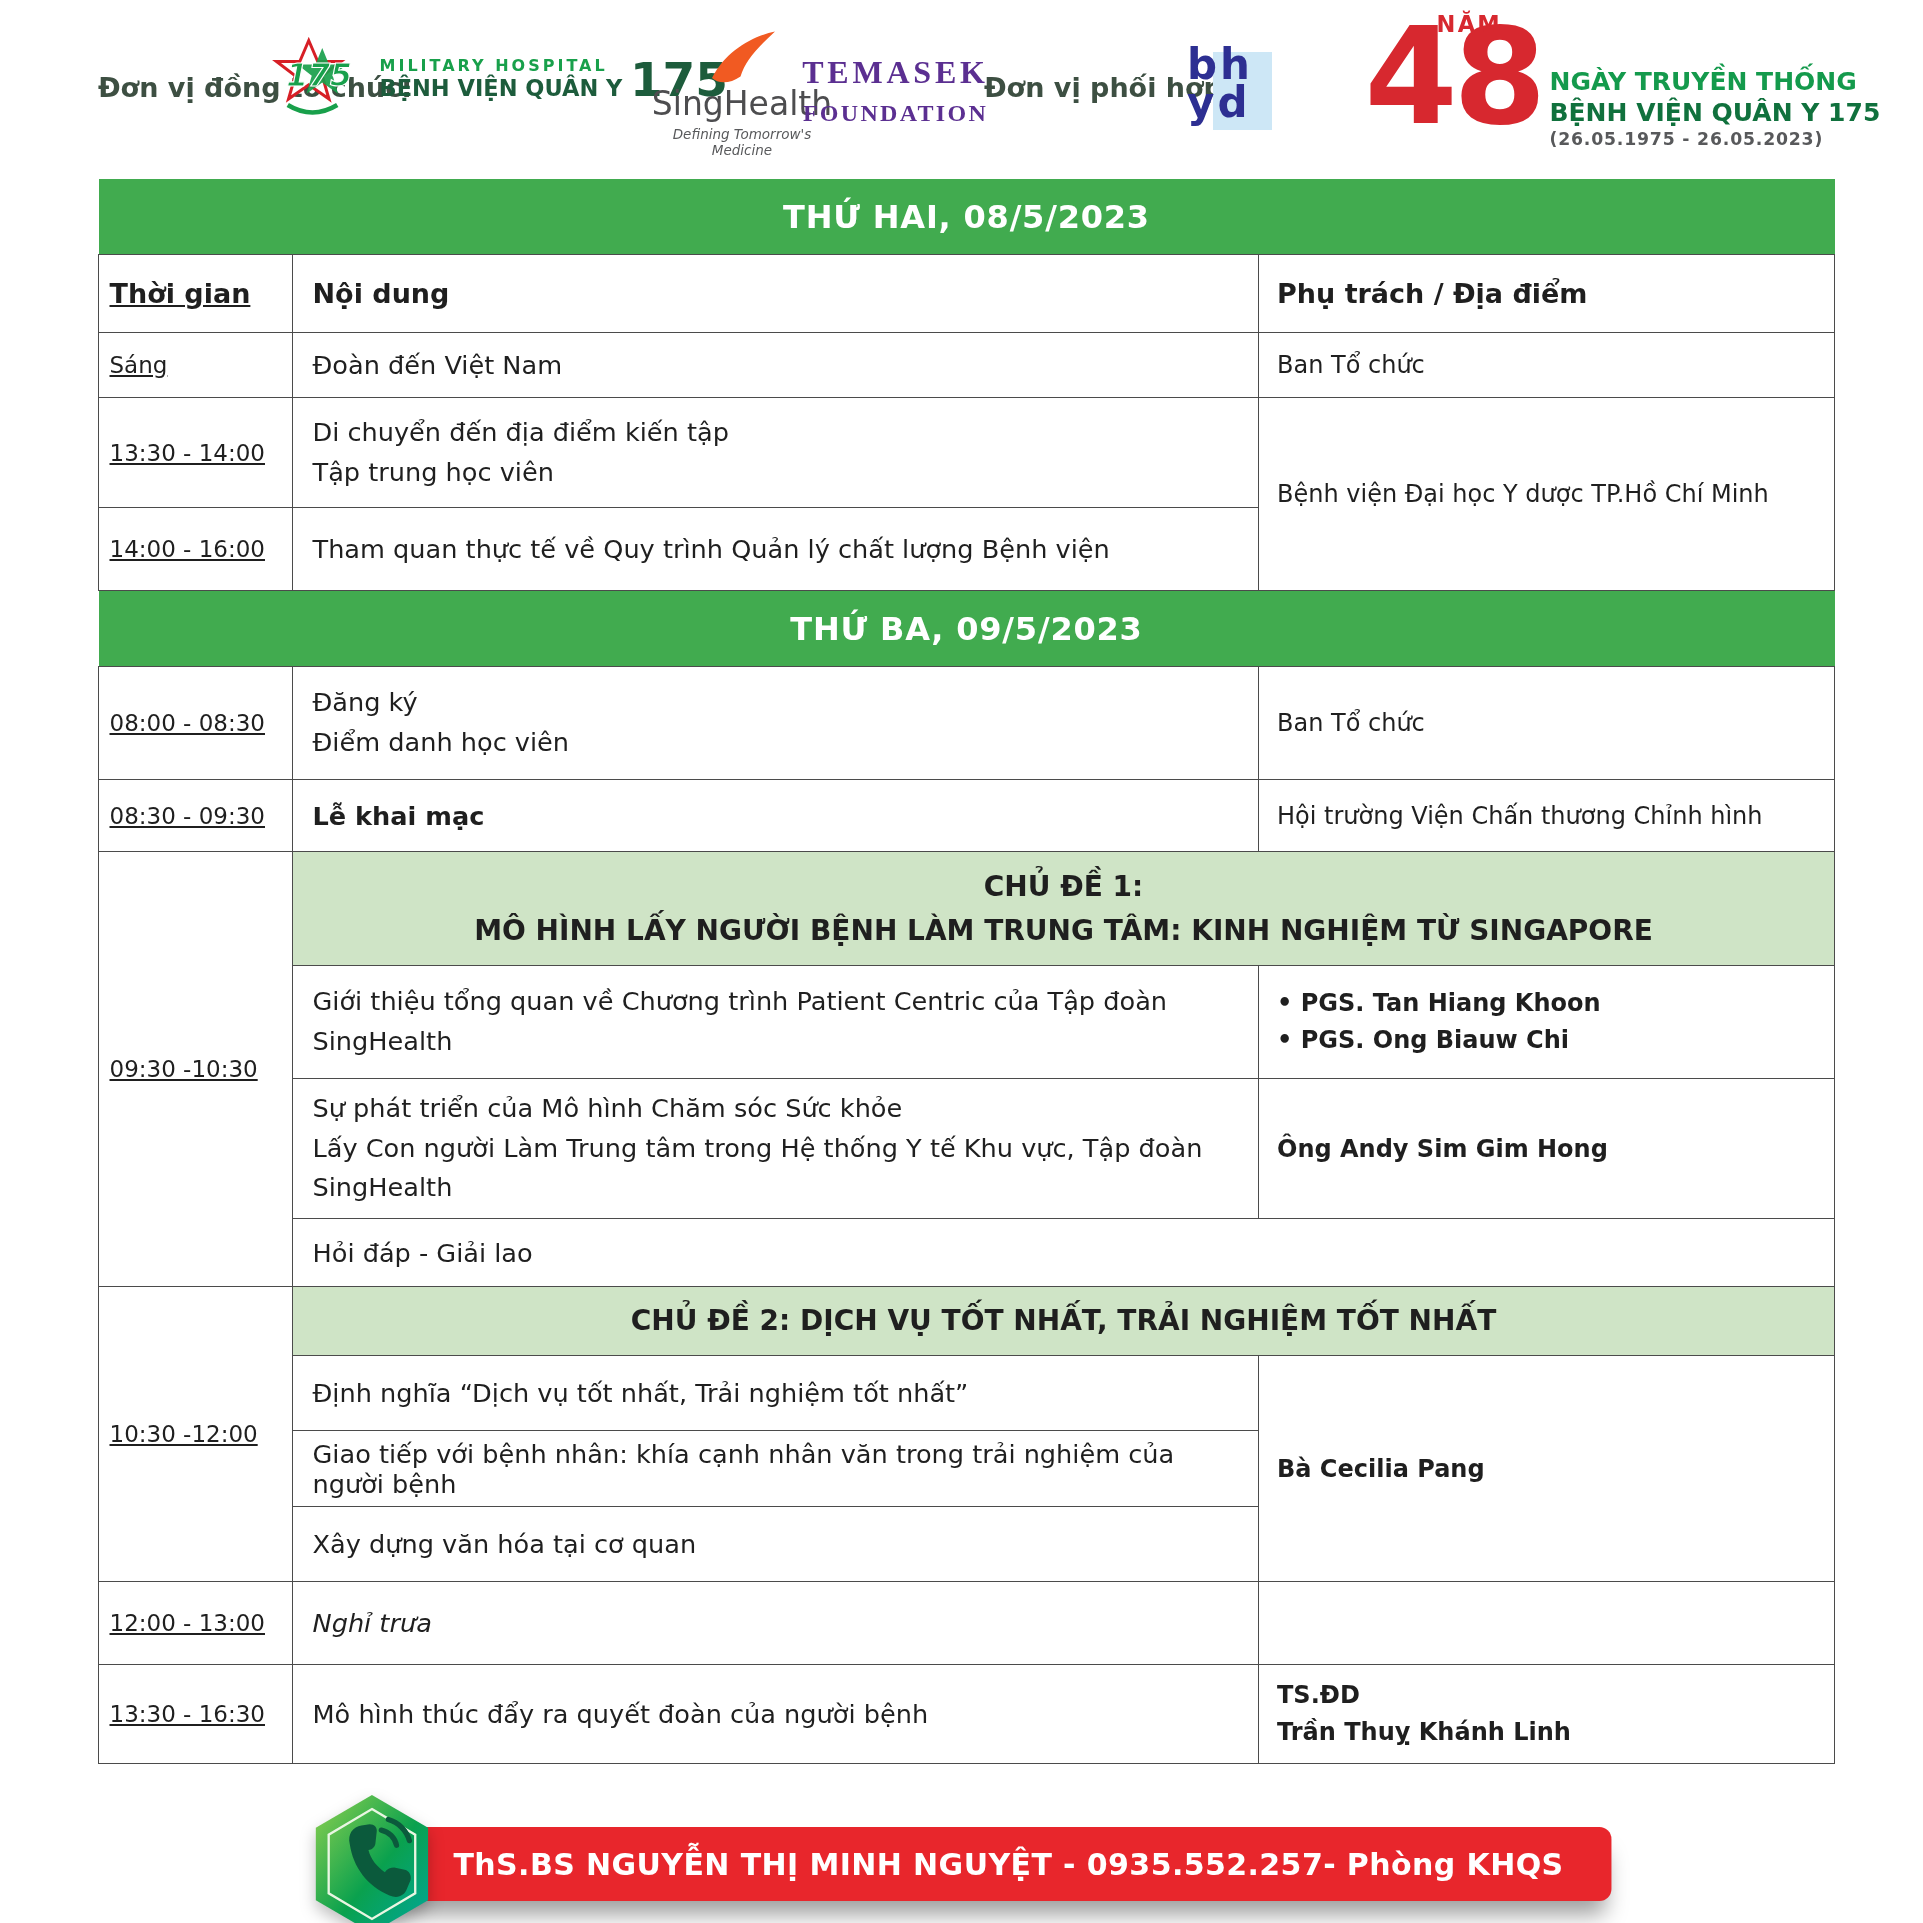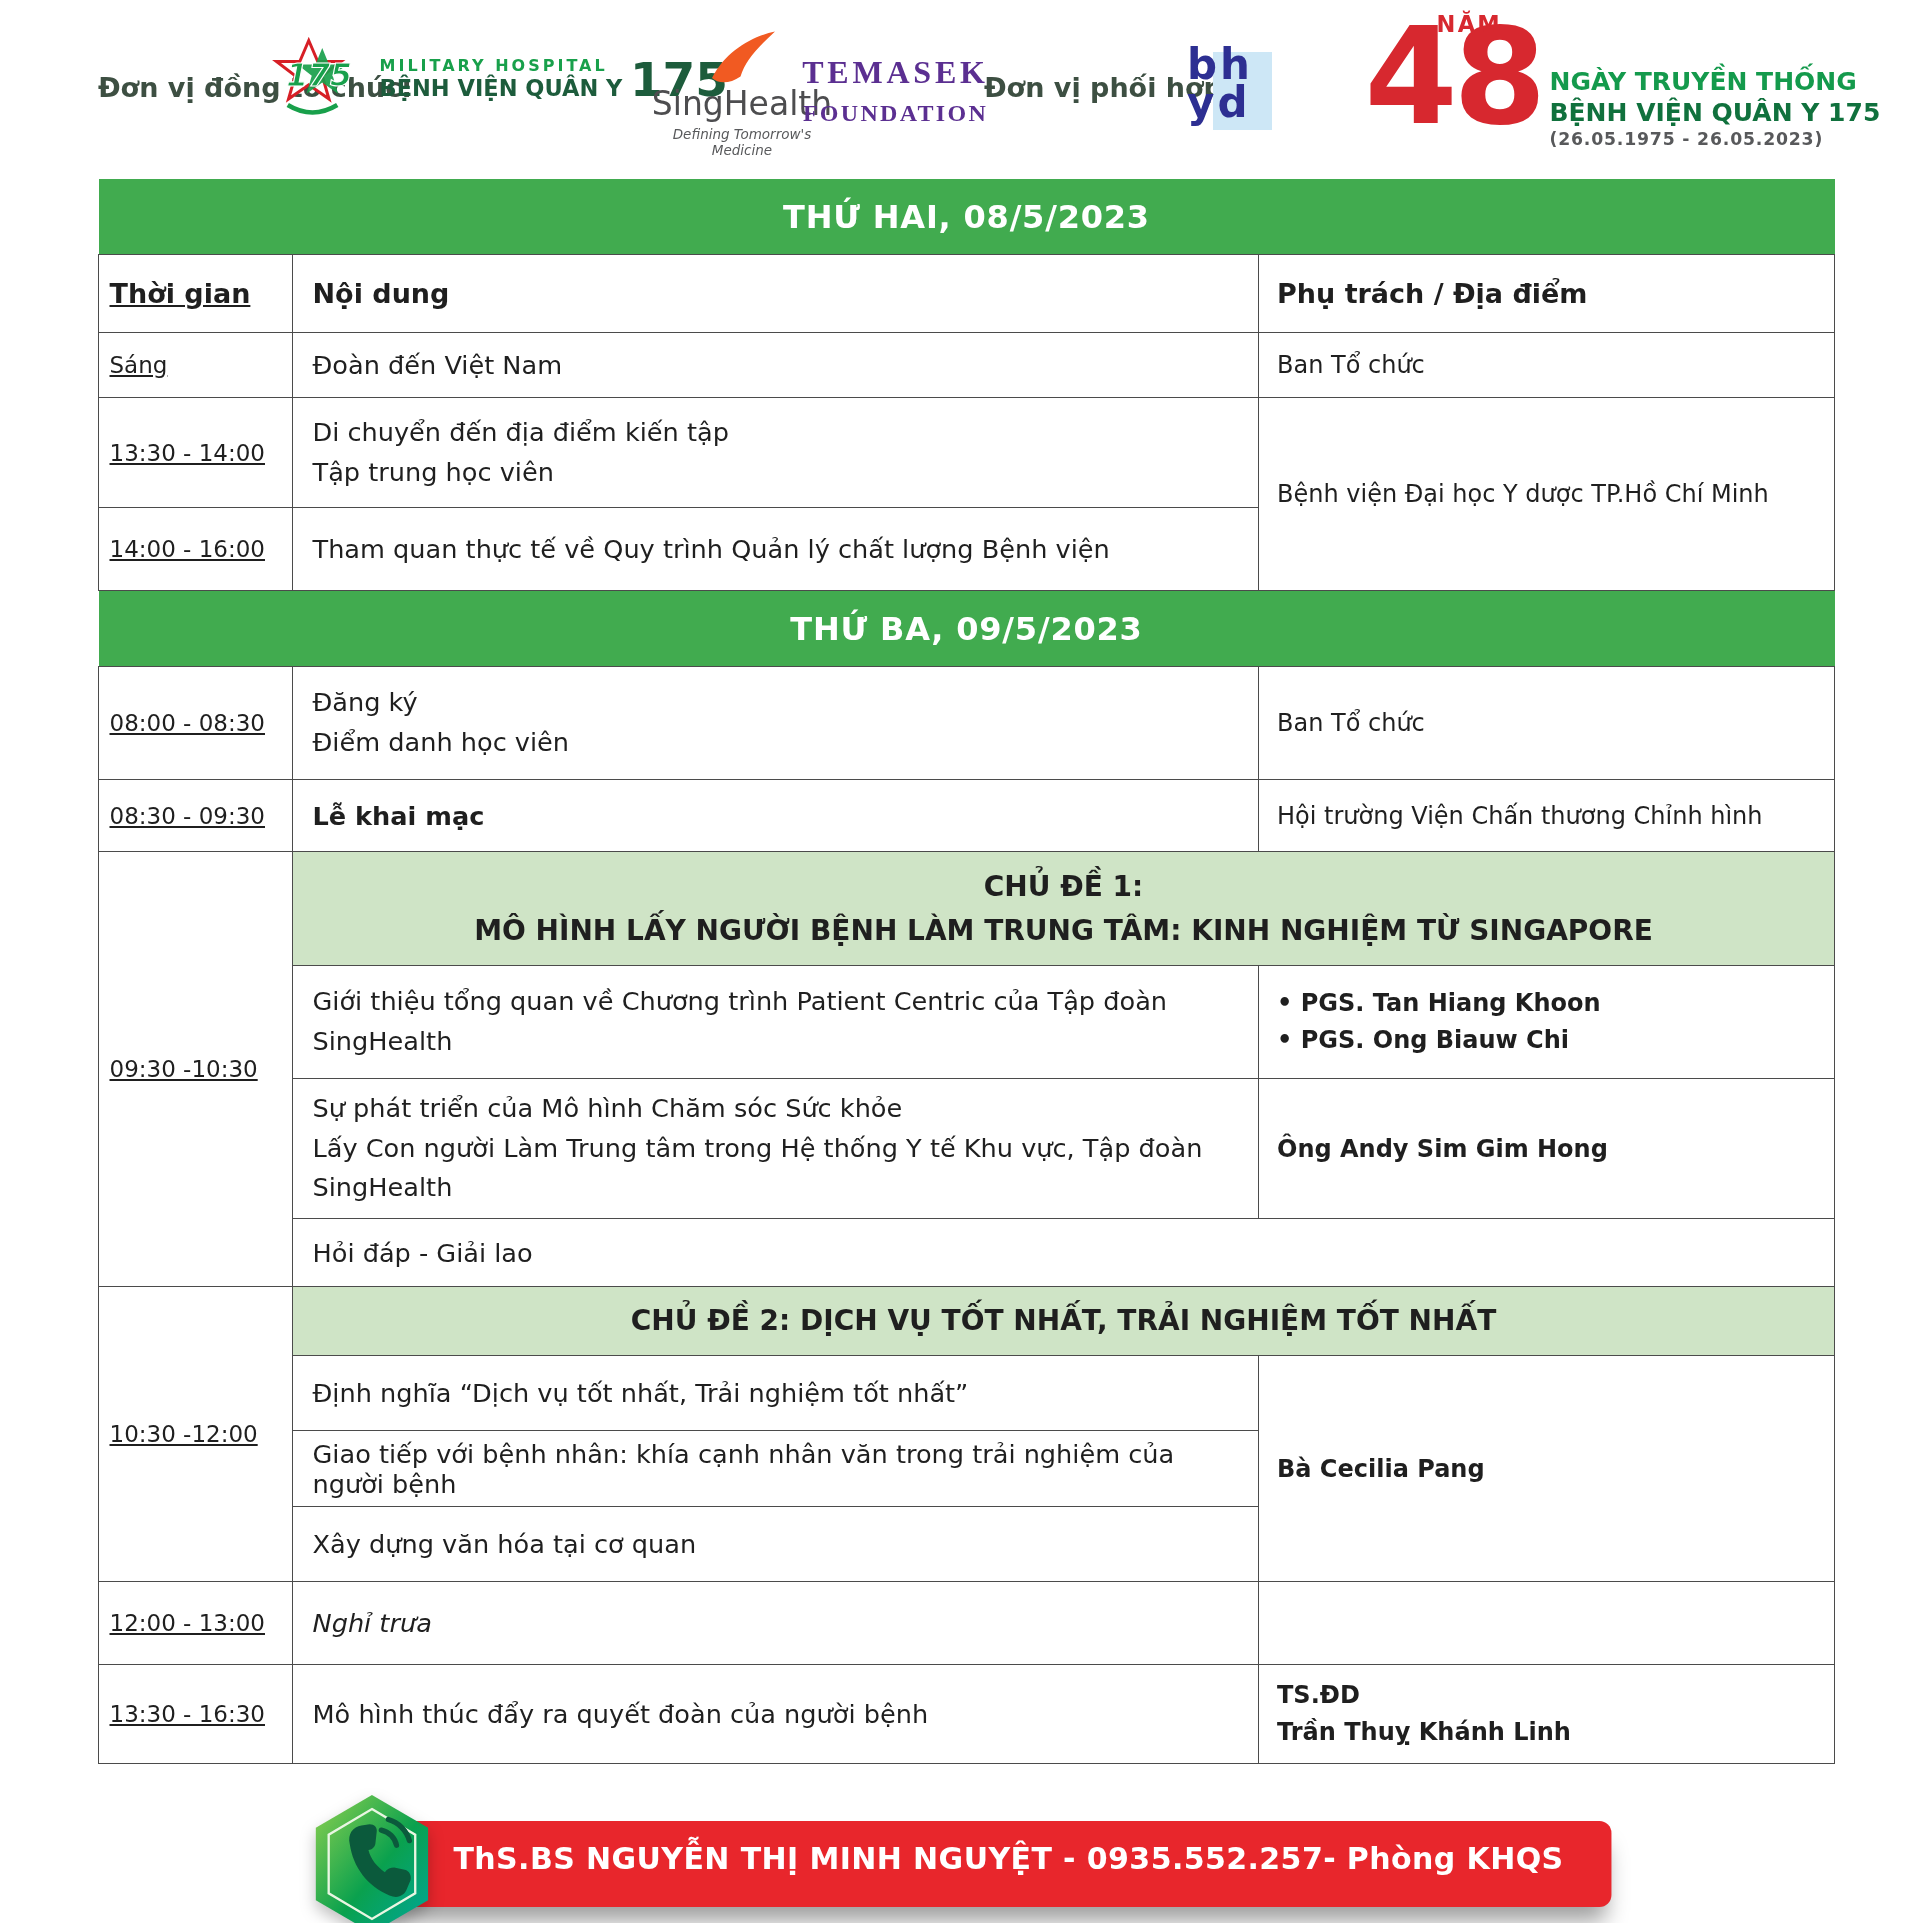--- a/index.html
+++ b/index.html
@@ -68,7 +68,7 @@
           display:flex;align-items:center;}
   .hex{position:relative;z-index:2;width:119px;height:138px;flex:0 0 auto;filter:drop-shadow(0 7.5px 7.5px rgba(0,0,0,0.25));}
   .ribbon{position:relative;z-index:1;margin-left:-56px;height:74px;background:#e8262c;
-          border-radius:12px;display:flex;align-items:center;padding:0 48px 12px 78px;
+          border-radius:12px;display:flex;align-items:center;padding:0 48px 0 78px;
           box-shadow:0 19.5px 22.5px -6px rgba(0,0,0,0.38);}
   .ribbon-text{color:#ffffff;font-weight:800;font-size:30px;white-space:nowrap;letter-spacing:0.4px;}
 </style>

